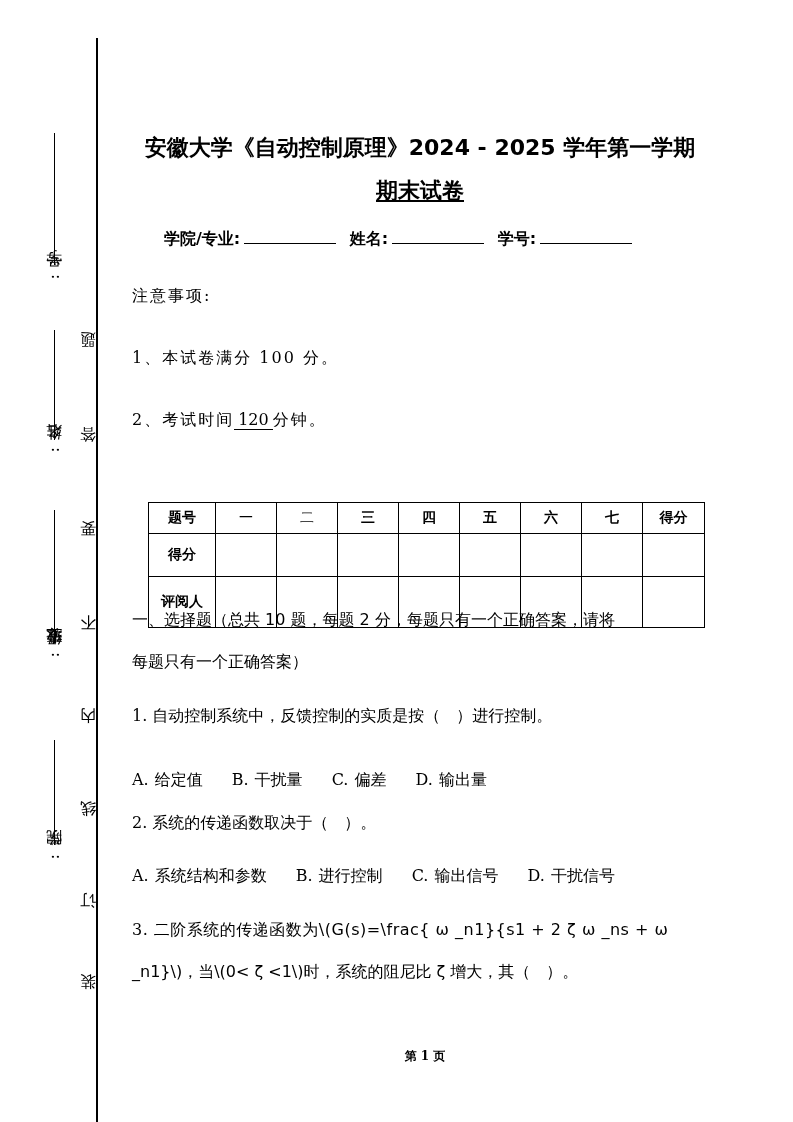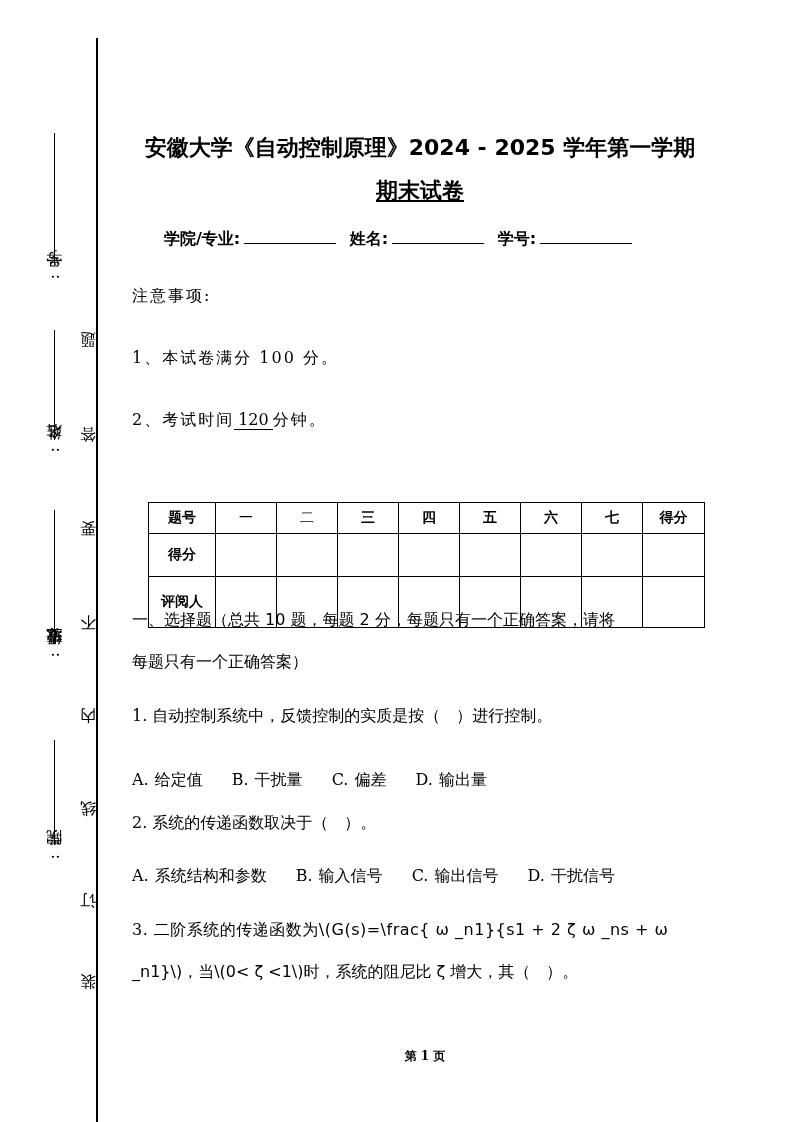--- a/index.html
+++ b/index.html
@@ -122,7 +122,7 @@
 </div>
 <div class="q opts" style="top:866px;">
   <span class="opt"><span class="l">A.</span><span>系统结构和参数</span></span>
-  <span class="opt"><span class="l">B.</span><span>输入信号</span></span>
+  <span class="opt"><span class="l">B.</span><span>进行控制</span></span>
   <span class="opt"><span class="l">C.</span><span>输出信号</span></span>
   <span class="opt"><span class="l">D.</span><span>干扰信号</span></span>
 </div>

